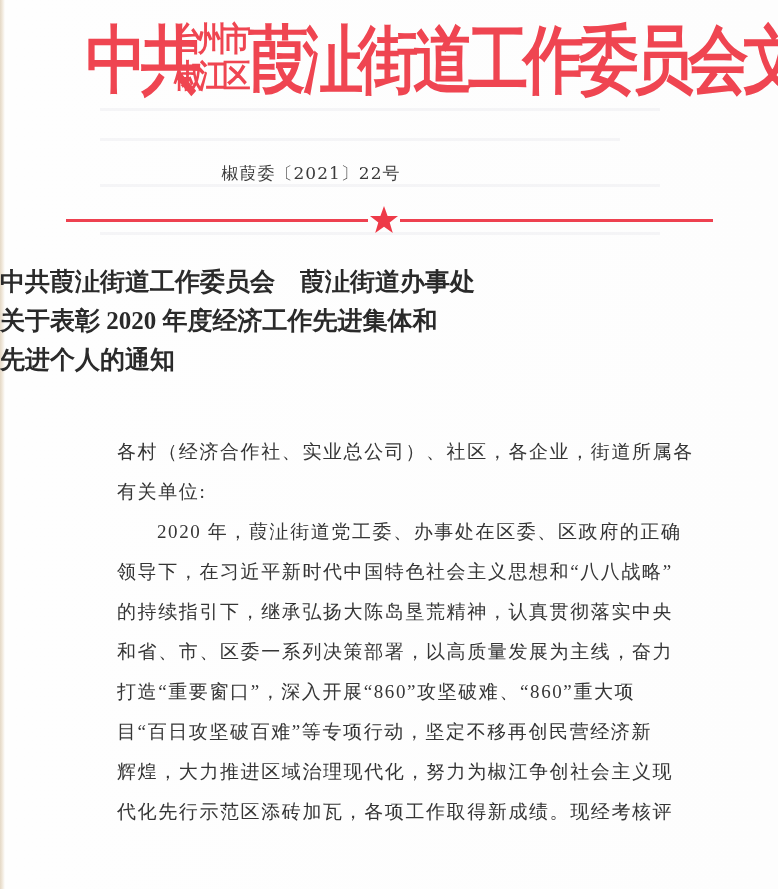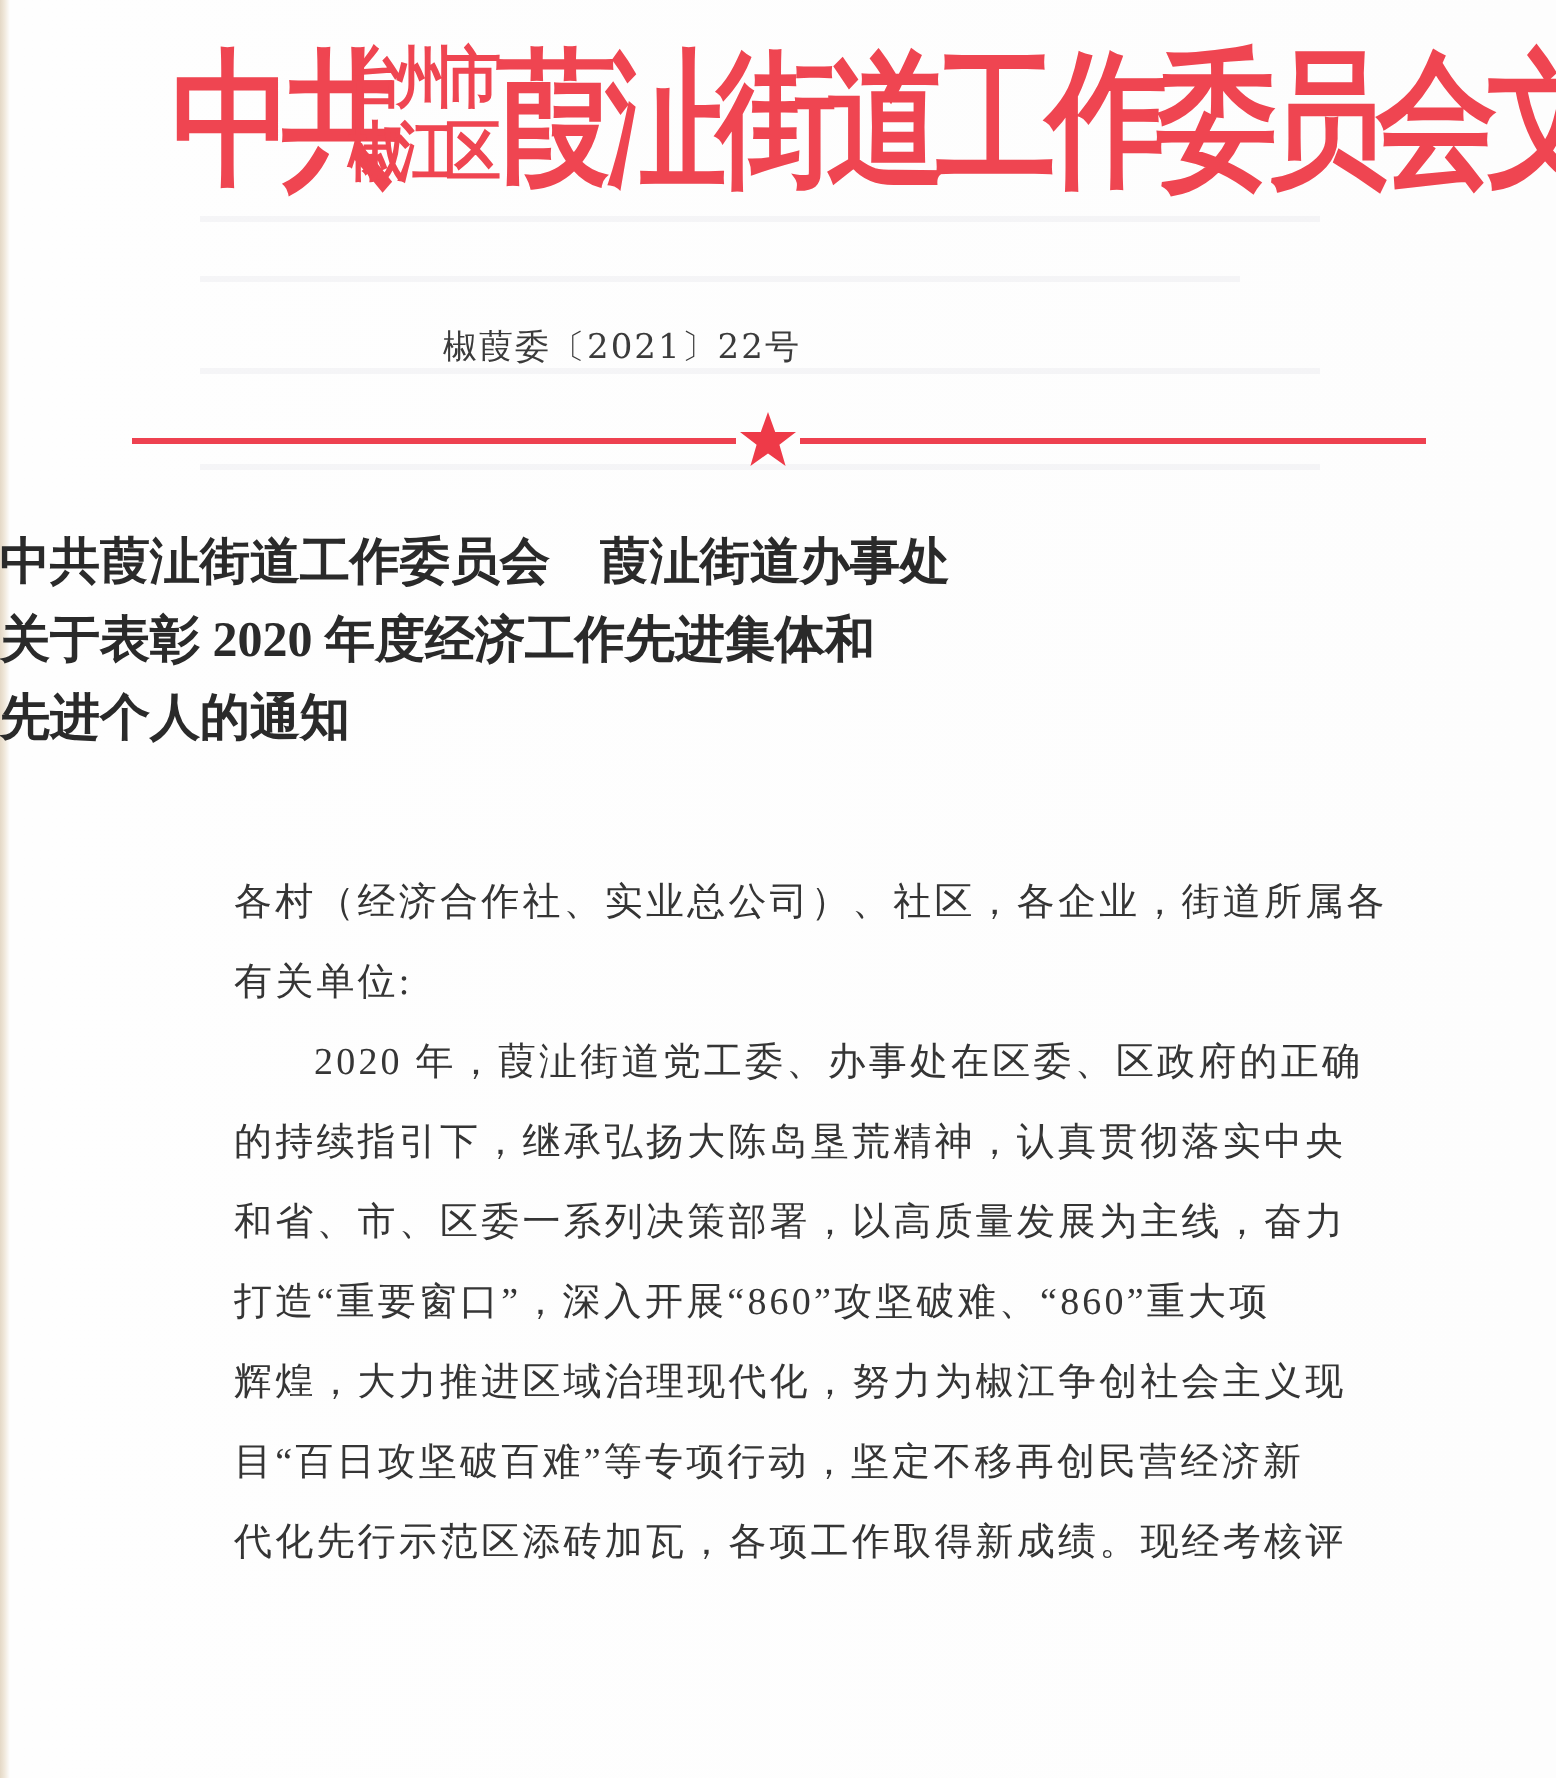--- a/index.html
+++ b/index.html
@@ -171,6 +171,7 @@
     <div class="line">各村（经济合作社、实业总公司）、社区，各企业，街道所属各</div>
     <div class="line">有关单位:</div>
     <div class="line indent">2020 年，葭沚街道党工委、办事处在区委、区政府的正确</div>
+    <div class="line">领导下，在习近平新时代中国特色社会主义思想和“八八战略”</div>
     <div class="line">的持续指引下，继承弘扬大陈岛垦荒精神，认真贯彻落实中央</div>
     <div class="line">和省、市、区委一系列决策部署，以高质量发展为主线，奋力</div>
     <div class="line">打造“重要窗口”，深入开展“860”攻坚破难、“860”重大项</div>

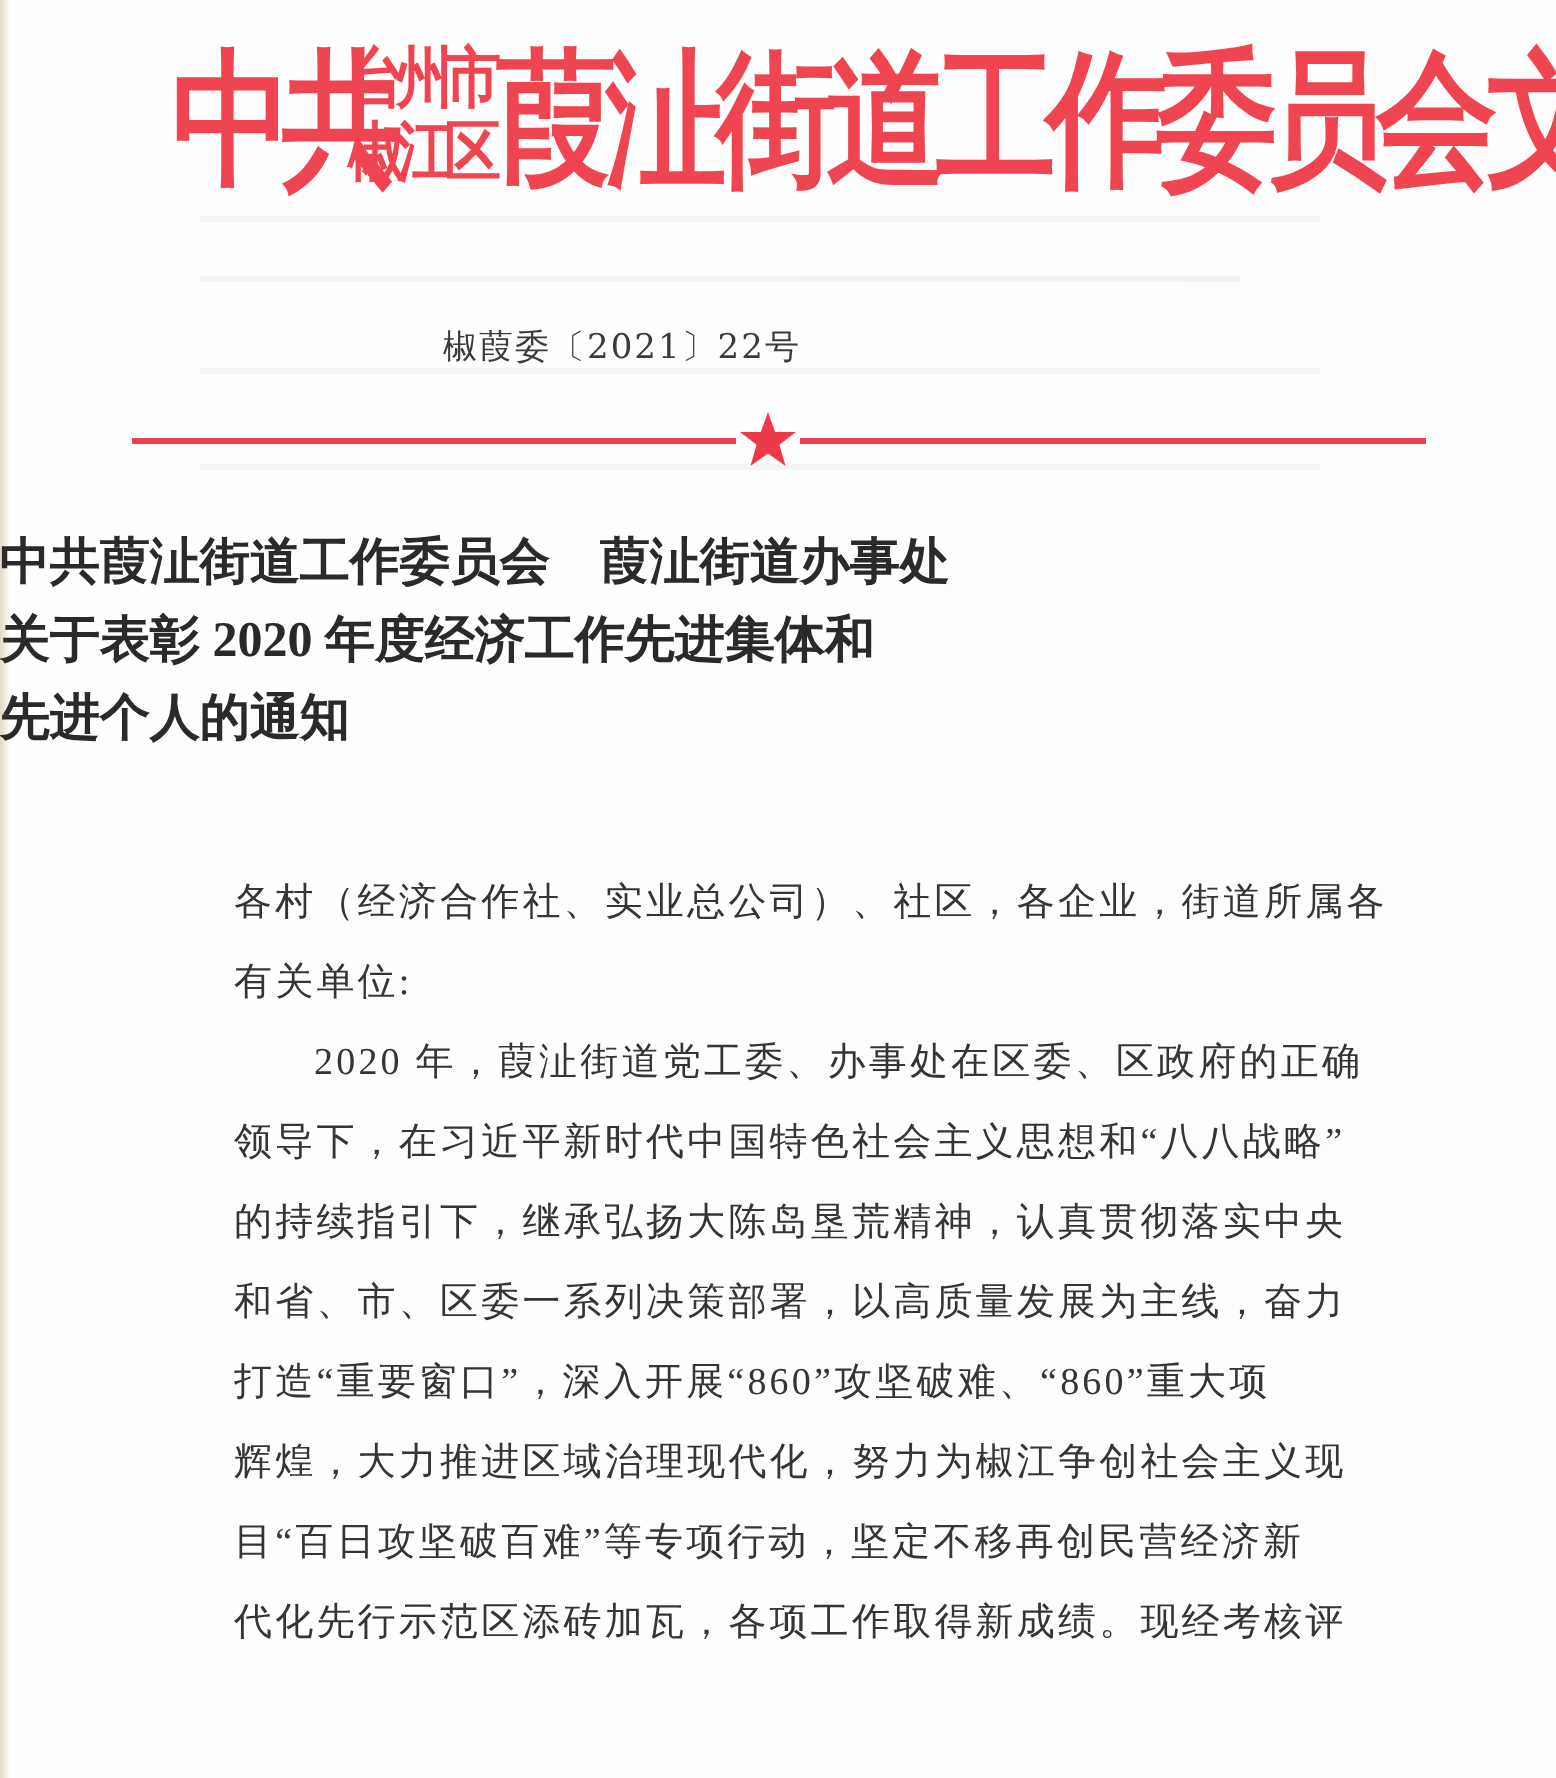--- a/index.html
+++ b/index.html
@@ -175,8 +175,8 @@
     <div class="line">的持续指引下，继承弘扬大陈岛垦荒精神，认真贯彻落实中央</div>
     <div class="line">和省、市、区委一系列决策部署，以高质量发展为主线，奋力</div>
     <div class="line">打造“重要窗口”，深入开展“860”攻坚破难、“860”重大项</div>
+    <div class="line">目“百日攻坚破百难”等专项行动，坚定不移再创民营经济新</div>
     <div class="line">辉煌，大力推进区域治理现代化，努力为椒江争创社会主义现</div>
-    <div class="line">目“百日攻坚破百难”等专项行动，坚定不移再创民营经济新</div>
     <div class="line">代化先行示范区添砖加瓦，各项工作取得新成绩。现经考核评</div>
   </div>
 

